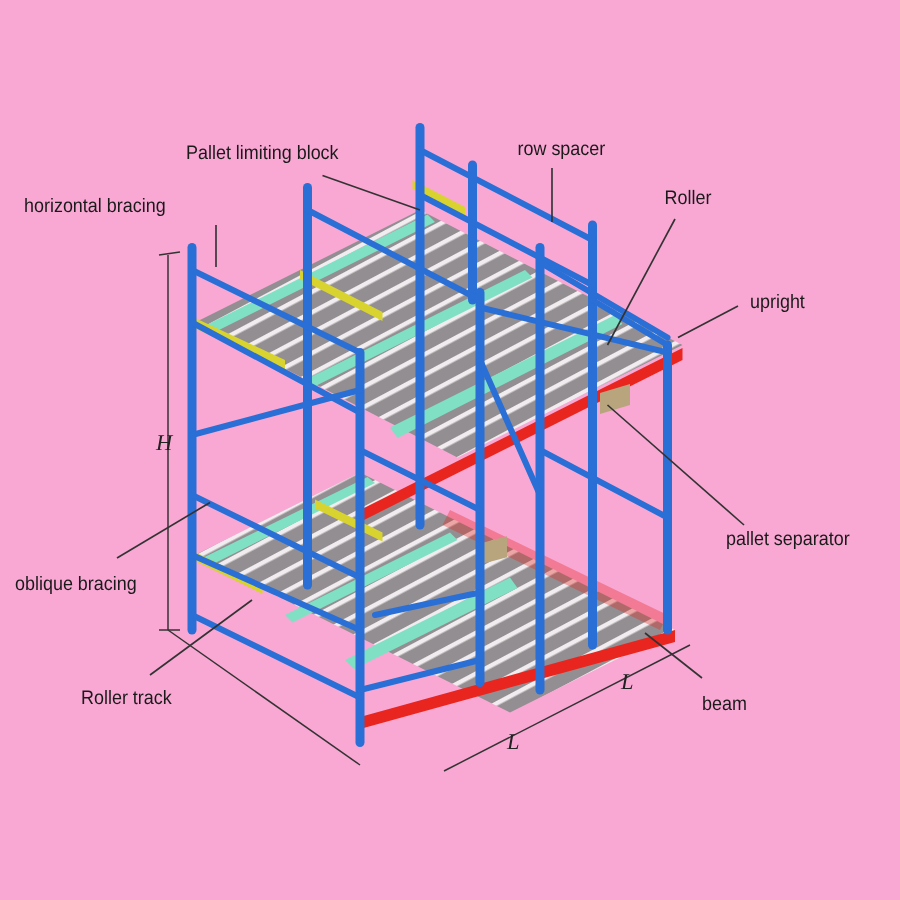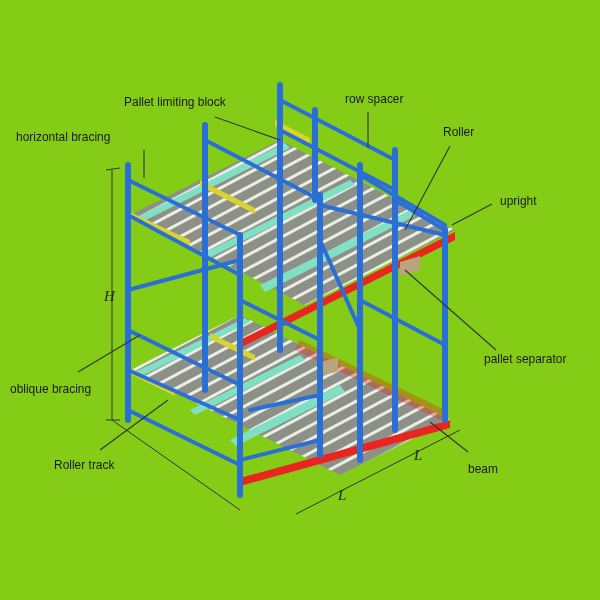--- a/index.html
+++ b/index.html
@@ -3,7 +3,7 @@
 <meta charset="utf-8">
 <style>
   html, body { margin: 0; padding: 0; background: #ffffff; }
-  .canvas { position: relative; width: 600px; height: 600px; overflow: hidden; background: #84cc16; }
+  .canvas { position: relative; width: 600px; height: 600px; overflow: hidden; background: #f9a8d4; }
   svg.rack { position: absolute; left: 0; top: 0; }
   .label { position: absolute; font-family: "Liberation Sans", "DejaVu Sans", sans-serif; font-size: 13px; color: #1a1a1a; white-space: nowrap; line-height: 1; transform: scaleX(0.92); transform-origin: left top; }
   .dim { position: absolute; font-family: "Liberation Serif", "DejaVu Serif", serif; font-style: italic; font-size: 15px; color: #222; }

